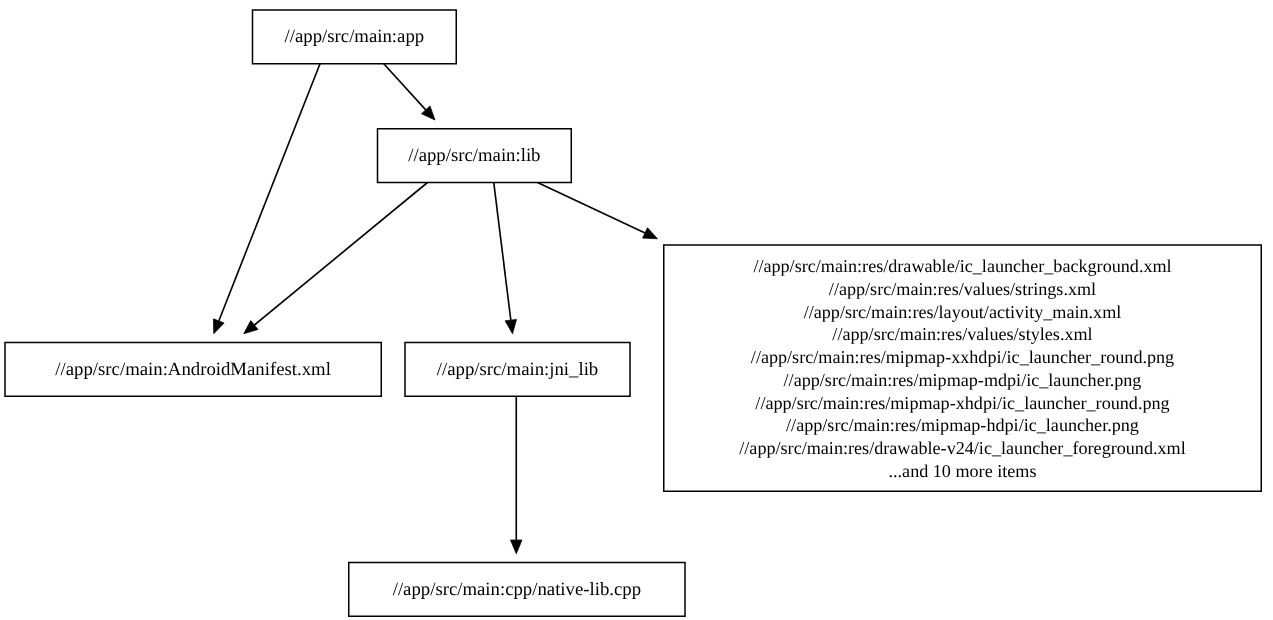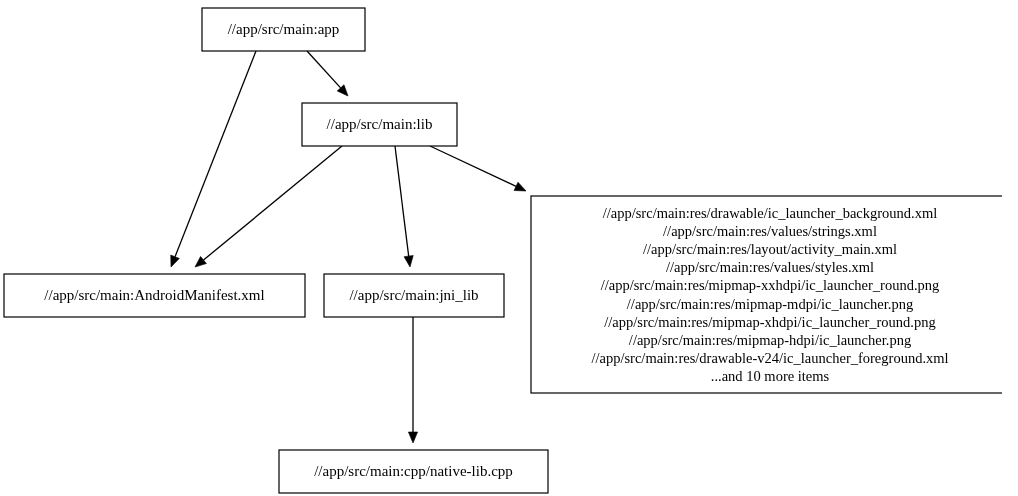--- a/index.html
+++ b/index.html
@@ -16,6 +16,7 @@
     height: 496px;
     background: #ffffff;
     overflow: hidden;
+    padding-left: 14px;
   }
   svg.graph-svg {
     position: absolute;

